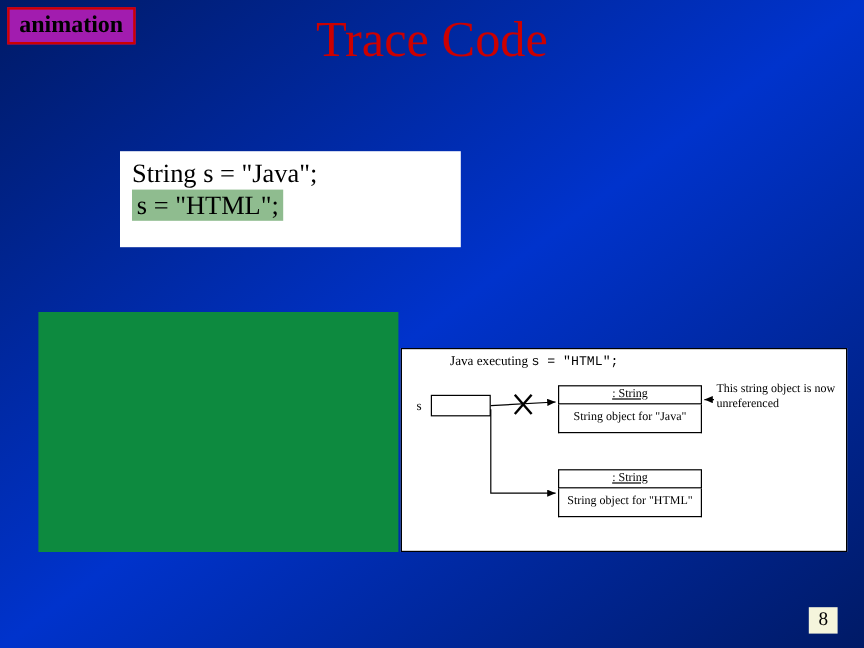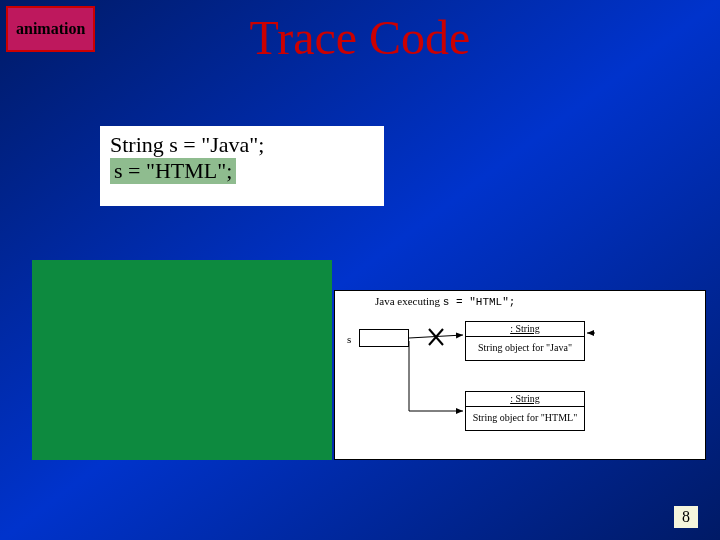--- a/index.html
+++ b/index.html
@@ -15,12 +15,12 @@
       position: absolute;
       top: 6px;
       left: 6px;
-      background: #be185d;
+      background: #a21caf;
       border: 2px solid #cc0000;
-      padding: 12px 8px;
+      padding: 2px 8px;
       font-family: "Comic Sans MS", cursive;
       font-weight: bold;
-      font-size: 16px;
+      font-size: 20px;
       color: #000;
     }
     .title {

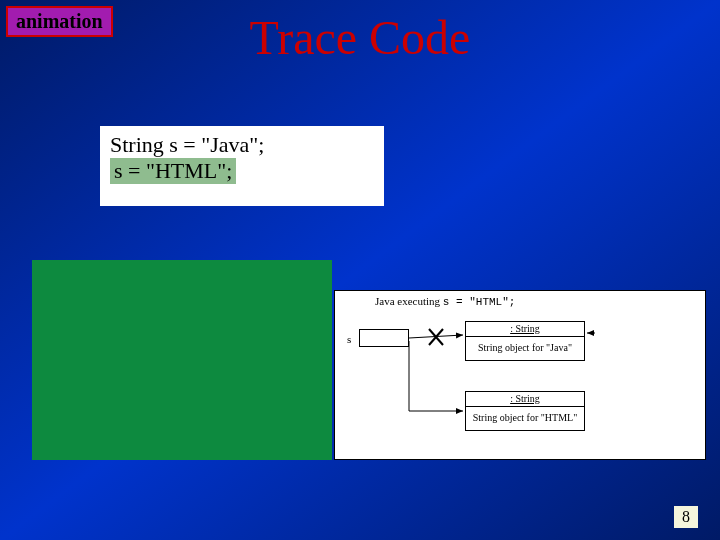--- a/index.html
+++ b/index.html
@@ -29,7 +29,7 @@
       left: 0;
       width: 100%;
       text-align: center;
-      font-size: 48px;
+      font-size: 42px;
       color: #cc0000;
       font-family: "Times New Roman", serif;
     }

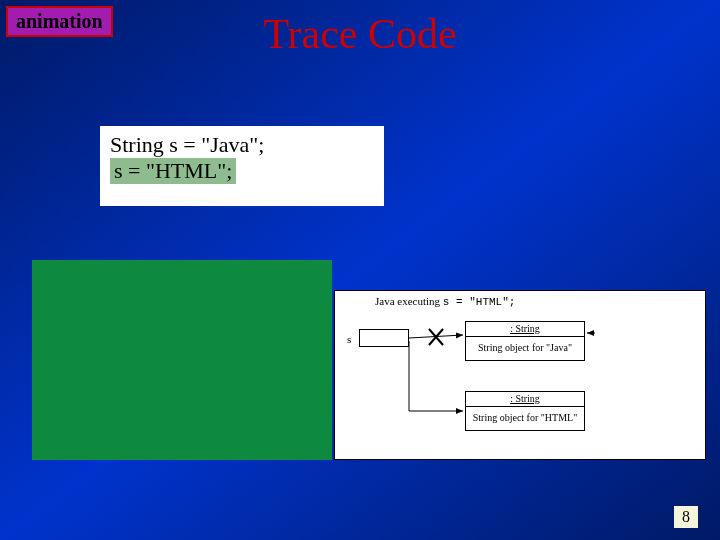--- a/index.html
+++ b/index.html
@@ -187,6 +187,7 @@
   <div class="obj-box1-body">String object for "Java"</div>
   <div class="obj-box2-title">: String</div>
   <div class="obj-box2-body">String object for "HTML"</div>
+  <div class="annotation">This string object is now unreferenced</div>
 
   <svg width="372" height="170">
     <defs>

